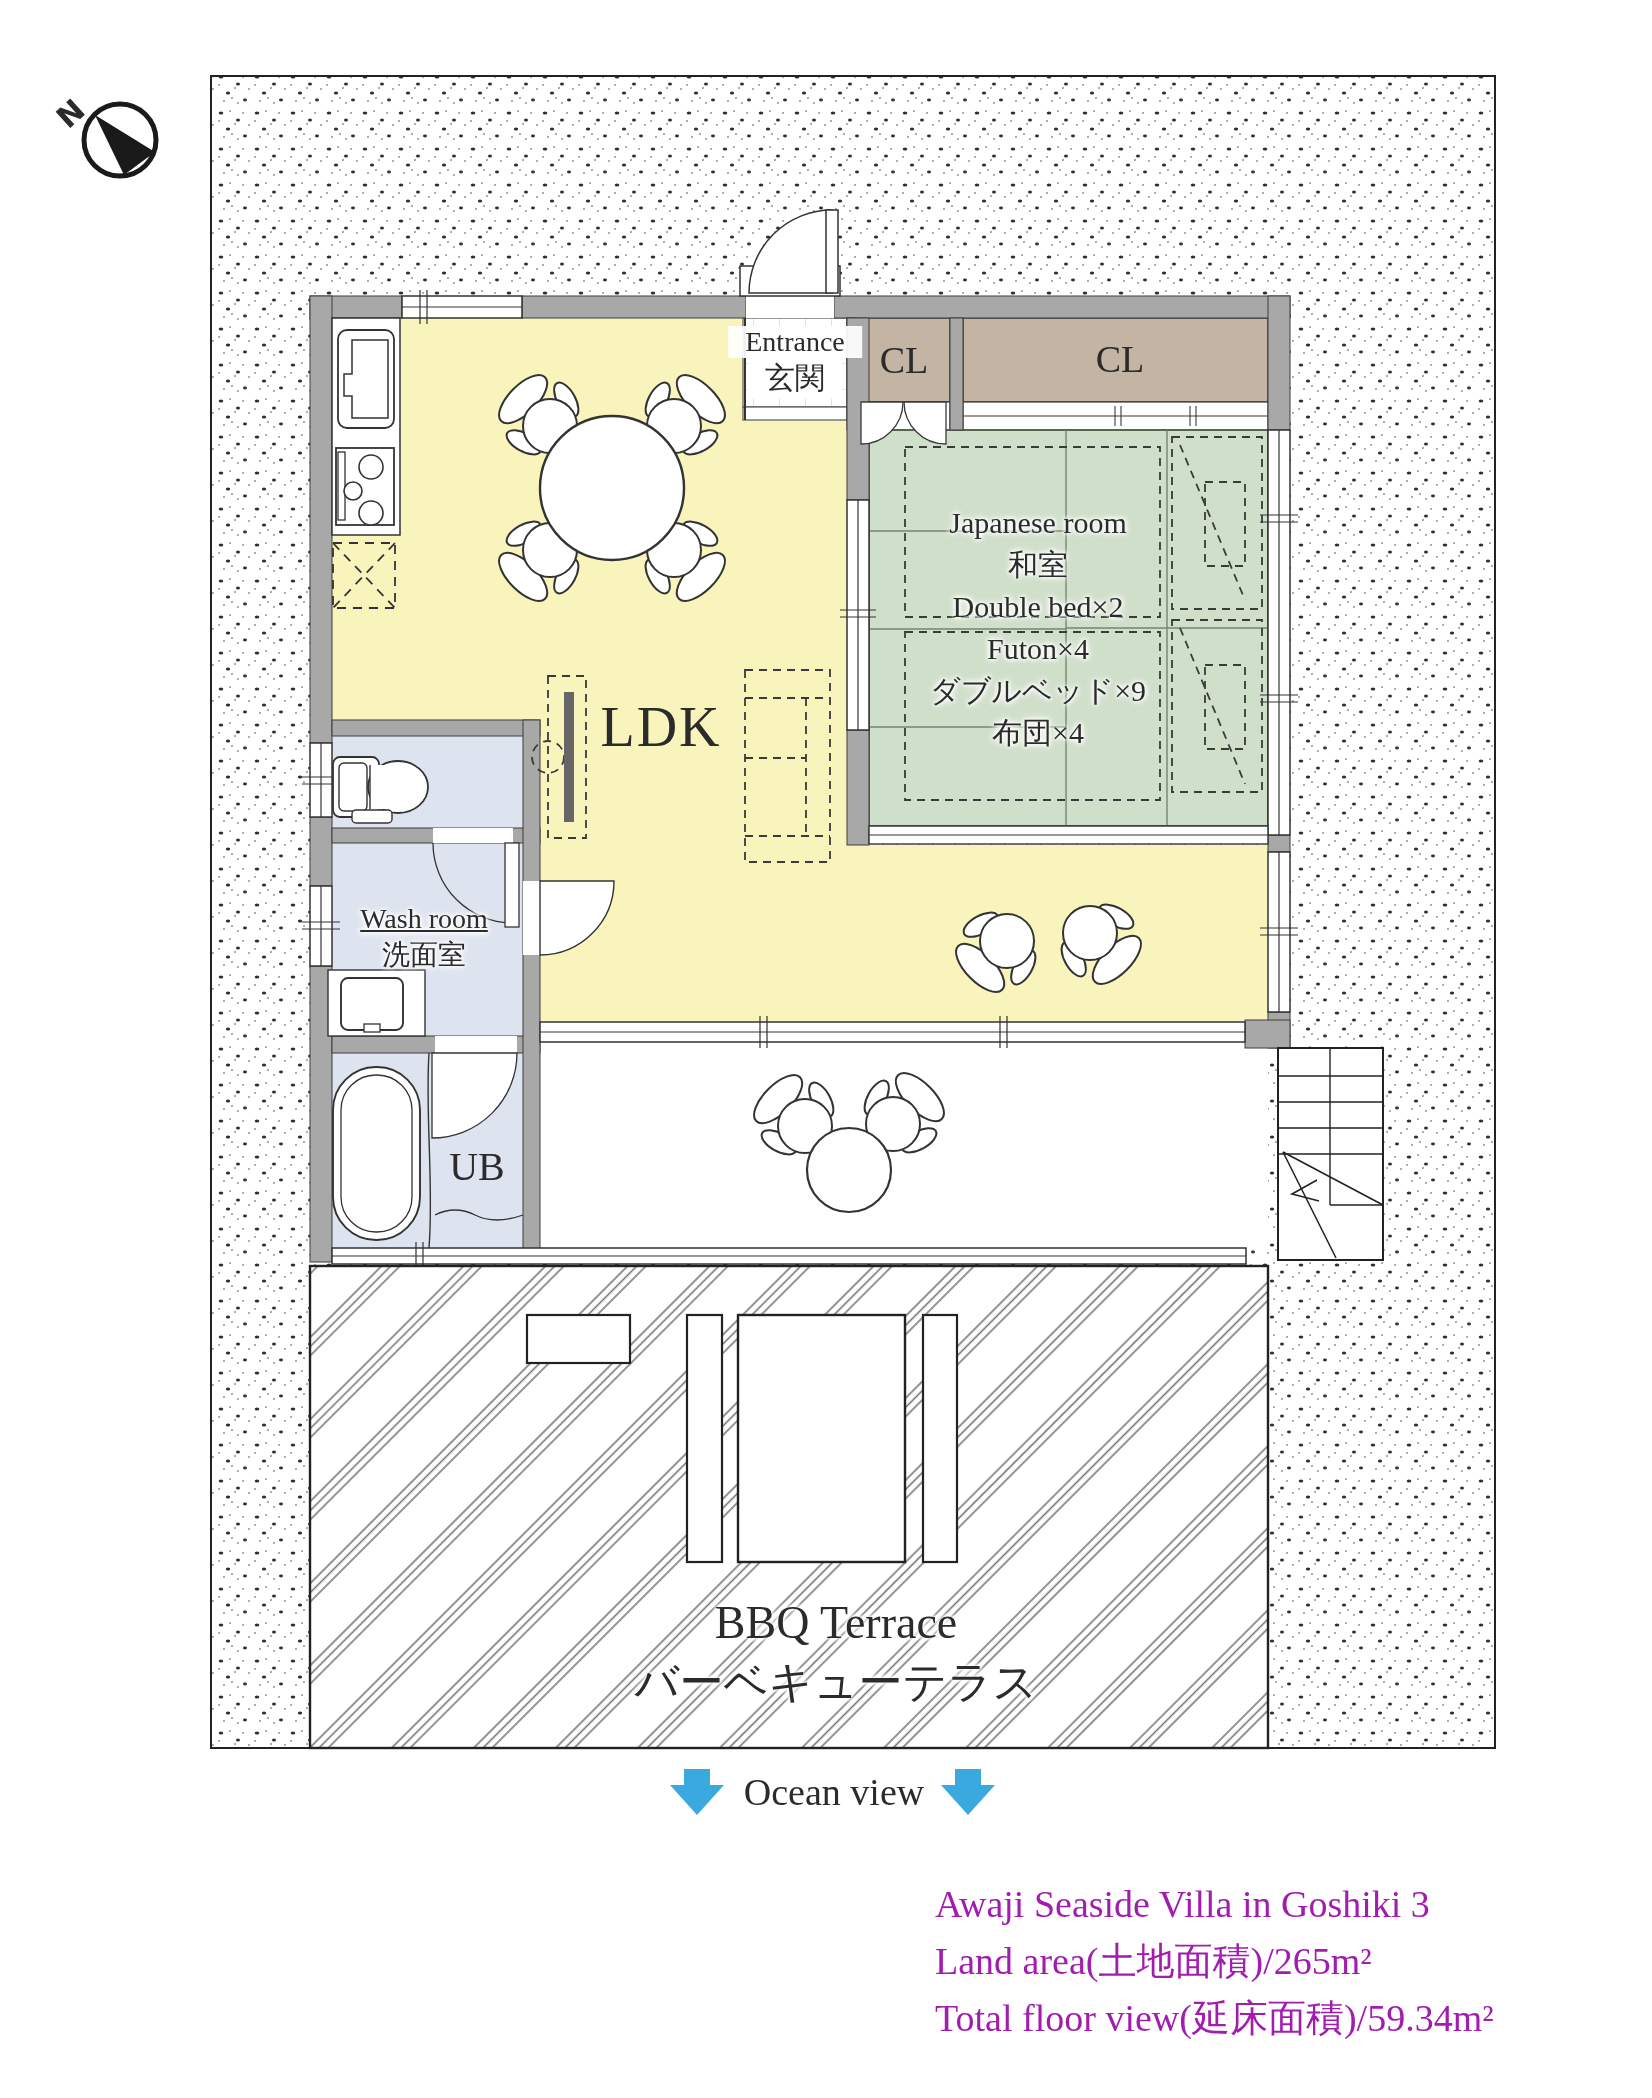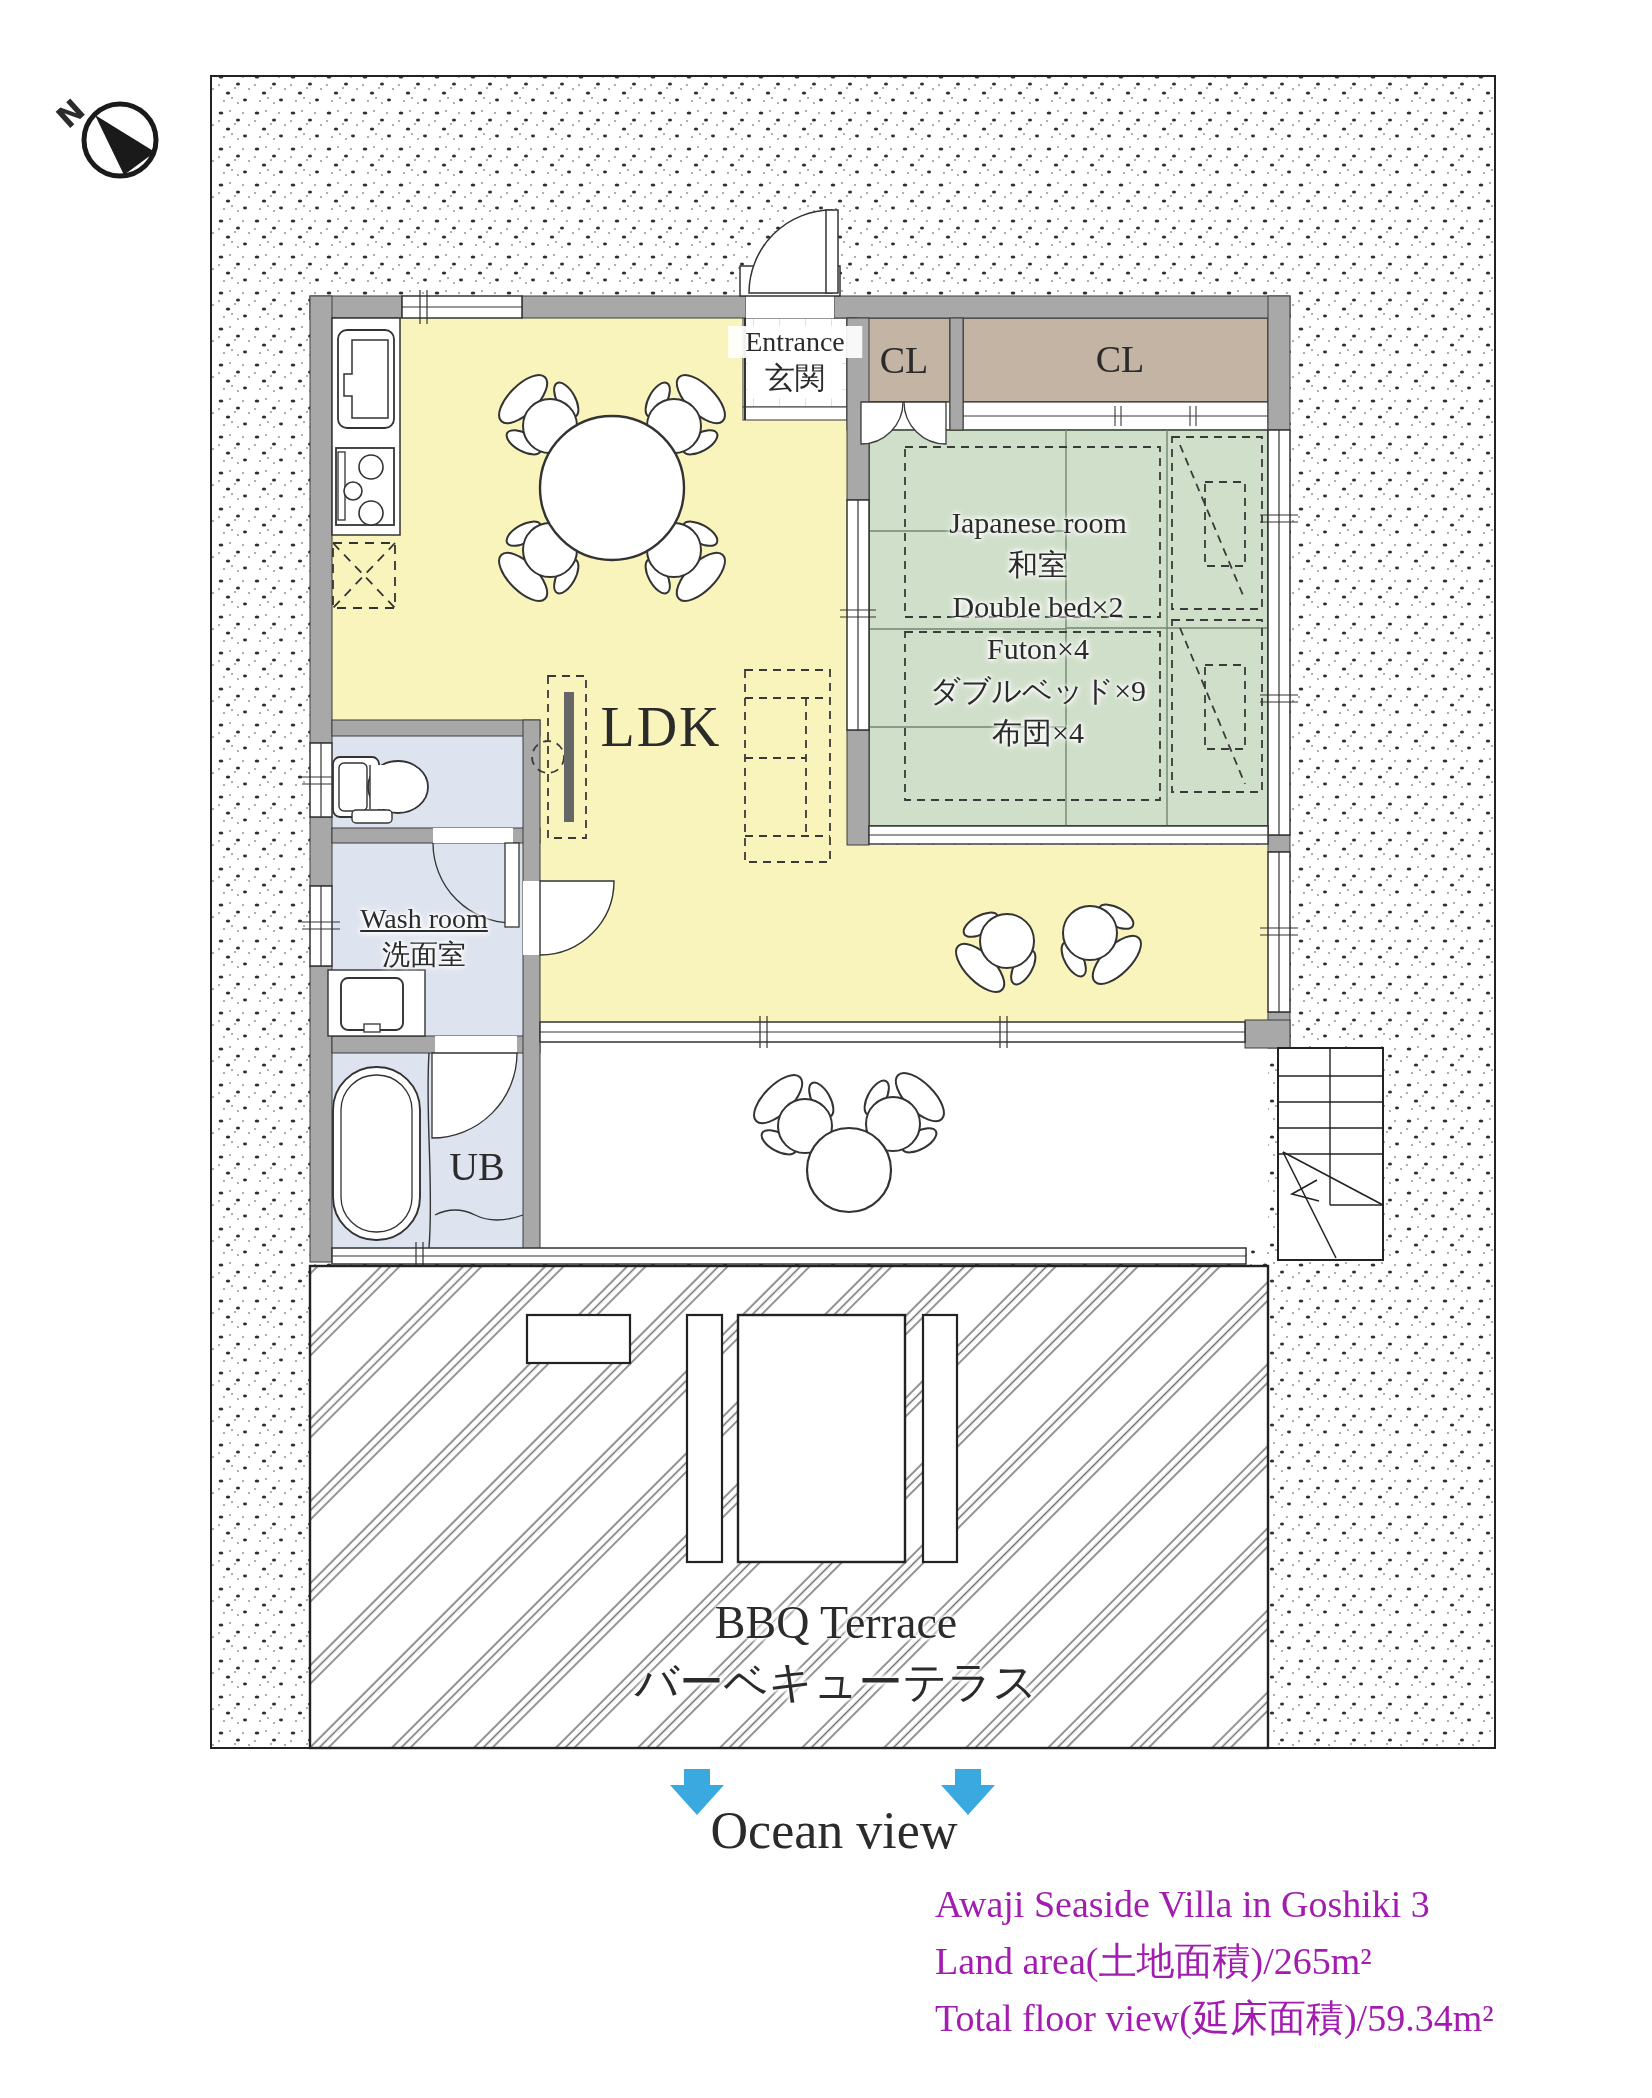--- a/index.html
+++ b/index.html
@@ -21,7 +21,7 @@
   .ub{font-size:40px;}
   .bbq-en{font-size:46px;}
   .bbq-jp{font-size:44px;}
-  .ocean{font-size:52px;margin-top:38px;}
+  .ocean{font-size:38px;}
   .info{position:absolute;left:935px;top:1876px;font-size:38px;line-height:57px;color:#a21caf;}
 </style>
 </head>

